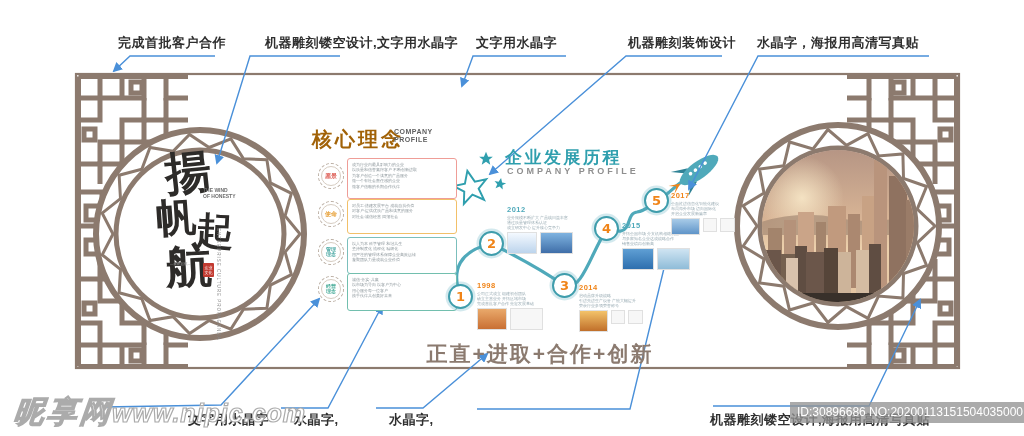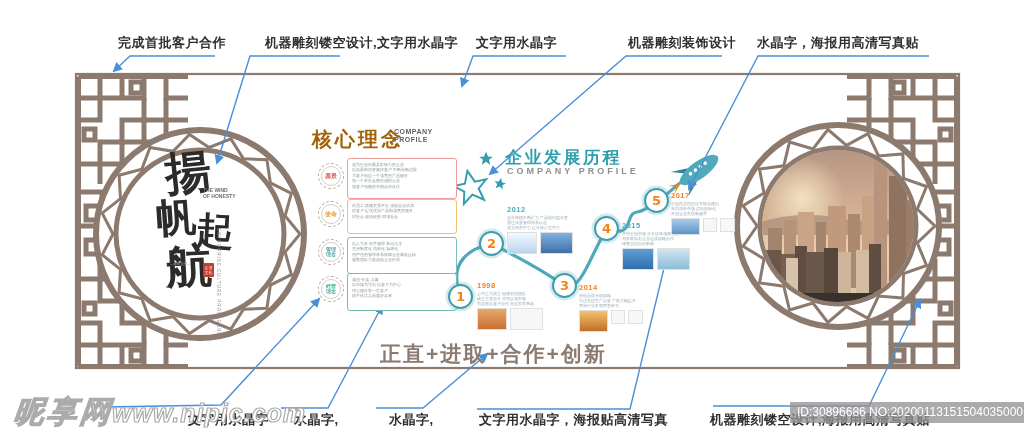--- a/index.html
+++ b/index.html
@@ -12,7 +12,7 @@
   .maintitle{position:absolute;left:300px;top:86px;width:480px;z-index:1;text-align:center;
              font-weight:bold;font-size:23px;color:#8b7a6f;letter-spacing:7px;white-space:nowrap}
   .maintitle .gap{display:inline-block;width:26px}
-  .slogan{position:absolute;left:380px;top:340px;width:320px;z-index:1;text-align:left;
+  .slogan{position:absolute;left:380px;top:340px;width:320px;z-index:1;text-align:center;
           font-weight:bold;font-size:21px;color:#8b7a6f;letter-spacing:2px;white-space:nowrap}
   .sec-title-red{position:absolute;left:312px;top:126px;z-index:1;font-weight:bold;font-size:20px;
                  color:#a16207;letter-spacing:3px;white-space:nowrap}

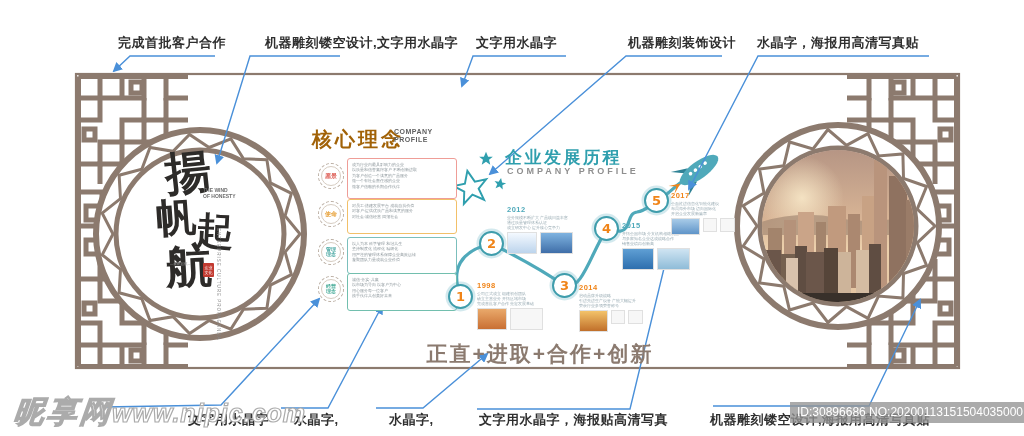--- a/index.html
+++ b/index.html
@@ -210,7 +210,6 @@
   <div class="ann b" style="left:188px">文字用水晶字</div>
   <div class="ann b" style="left:294px">水晶字,</div>
   <div class="ann b" style="left:389px">水晶字,</div>
-  <div class="ann b" style="left:479px">文字用水晶字，海报贴高清写真</div>
   <div class="ann b" style="left:710px">机器雕刻镂空设计,海报用高清写真贴</div>
 
   <div class="slogan">正直+进取+合作+创新</div>

